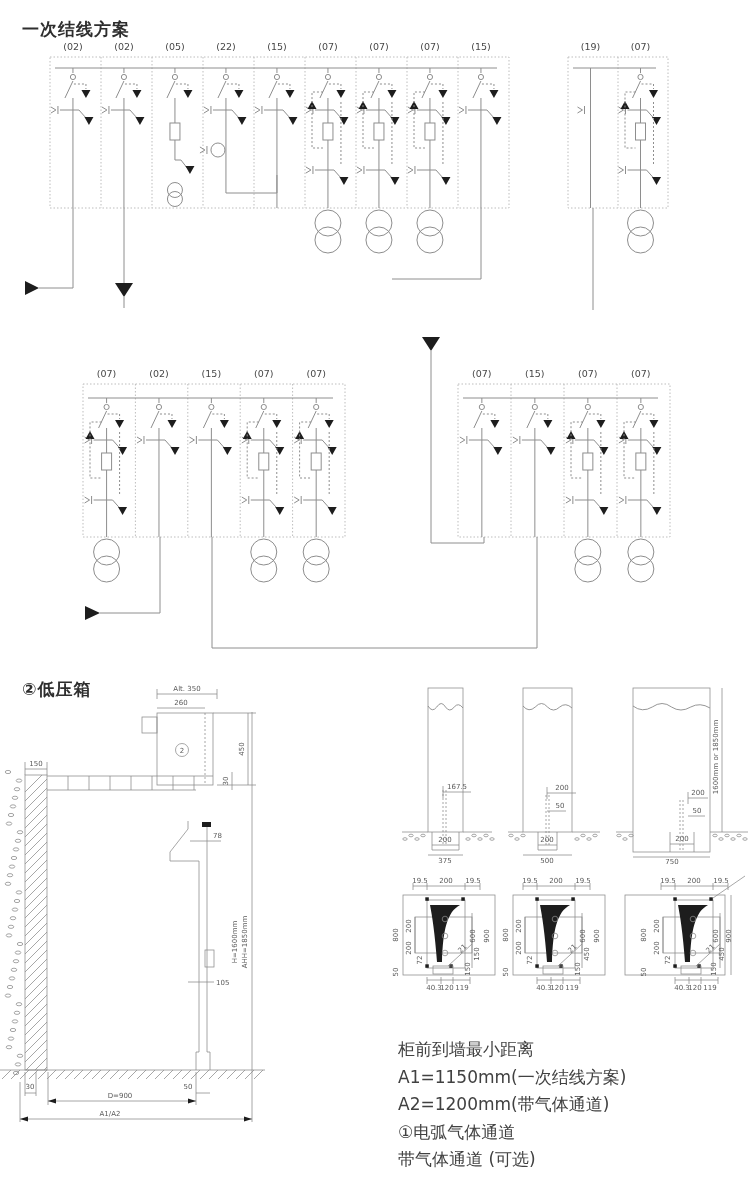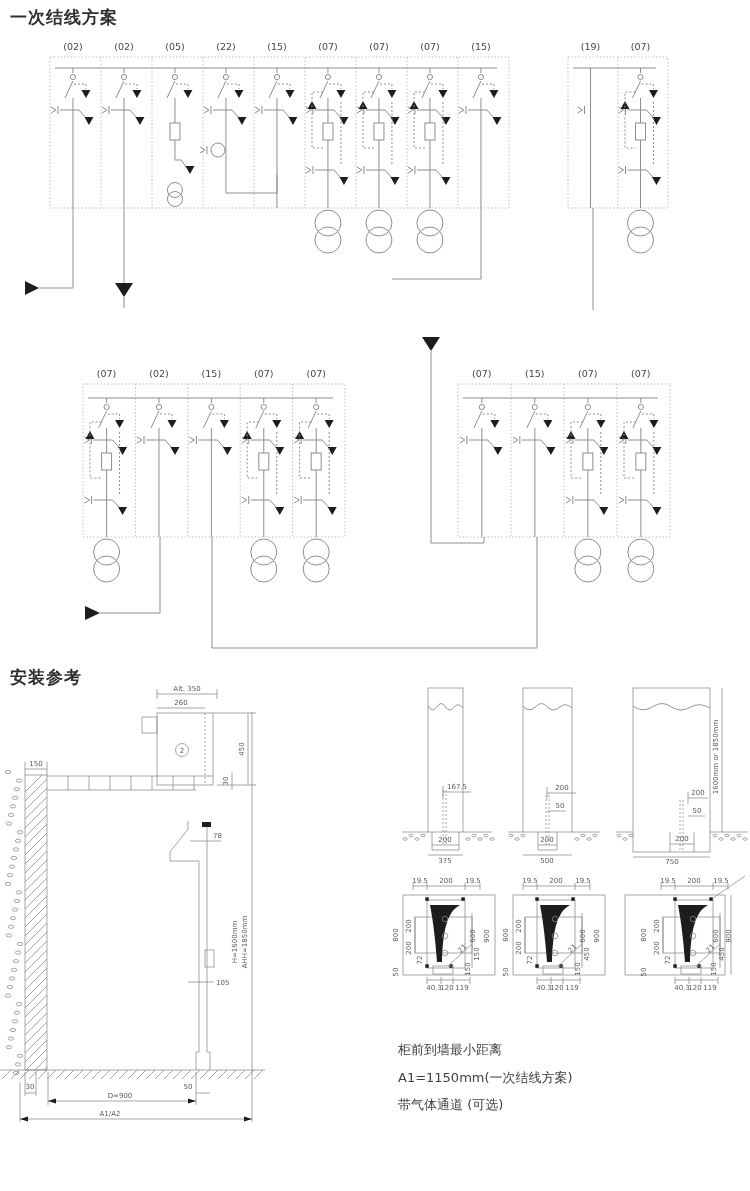--- a/index.html
+++ b/index.html
@@ -5,7 +5,7 @@
   html,body{margin:0;padding:0;background:#fff;}
   .page{position:relative;width:750px;height:1191px;background:#fff;overflow:hidden;
         font-family:"DejaVu Sans",sans-serif;}
-  .sec-title{position:absolute;margin:0;font-size:17px;font-weight:bold;color:#2e2e2e;
+  .sec-title{position:absolute;margin:12px;font-size:17px;font-weight:bold;color:#2e2e2e;
              letter-spacing:1px;font-family:"DejaVu Sans",sans-serif;}
   #t1{left:10px;top:6px;}
   #t2{left:10px;top:666px;}

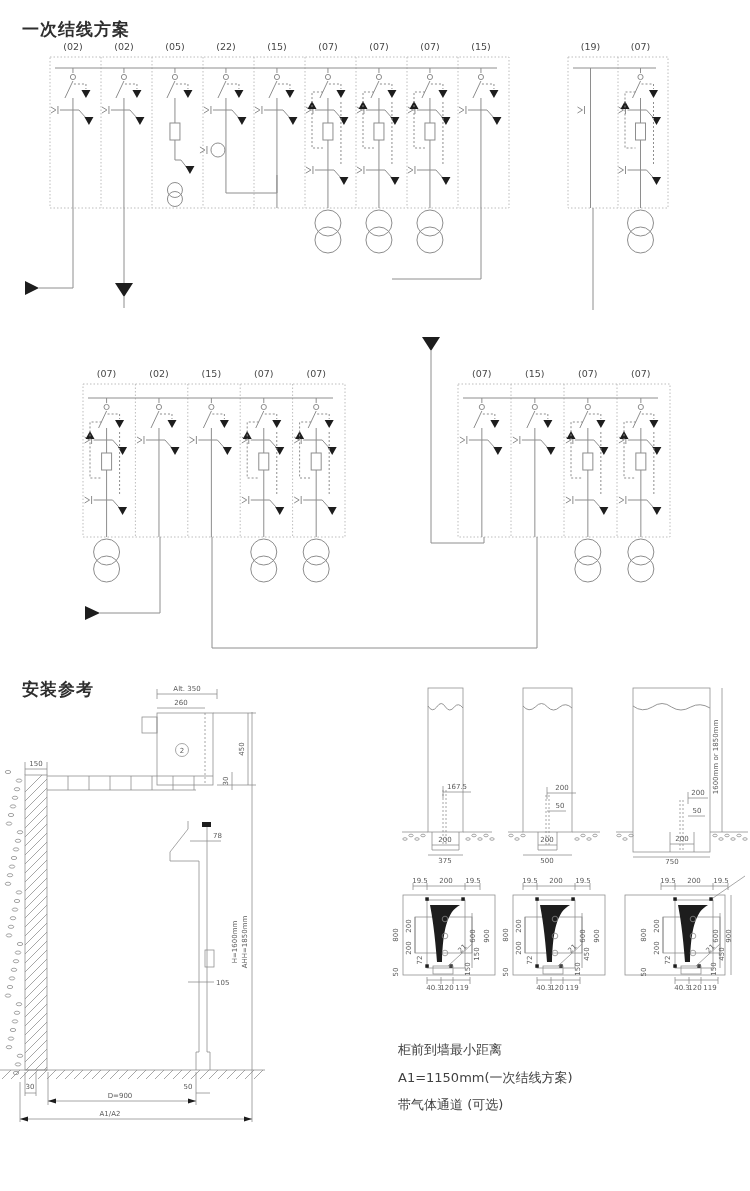--- a/index.html
+++ b/index.html
@@ -27,7 +27,7 @@
 
 <div class="page">
   <h1 class="sec-title" id="t1">一次结线方案</h1>
-  <h2 class="sec-title" id="t2">安装参考</h2>
+  <h2 class="sec-title" id="t2">②低压箱</h2>
   <svg id="cv" width="750" height="1191" viewBox="0 0 750 1191">
       <g>
         <rect x="50" y="57" width="459" height="151" class="bx"></rect>

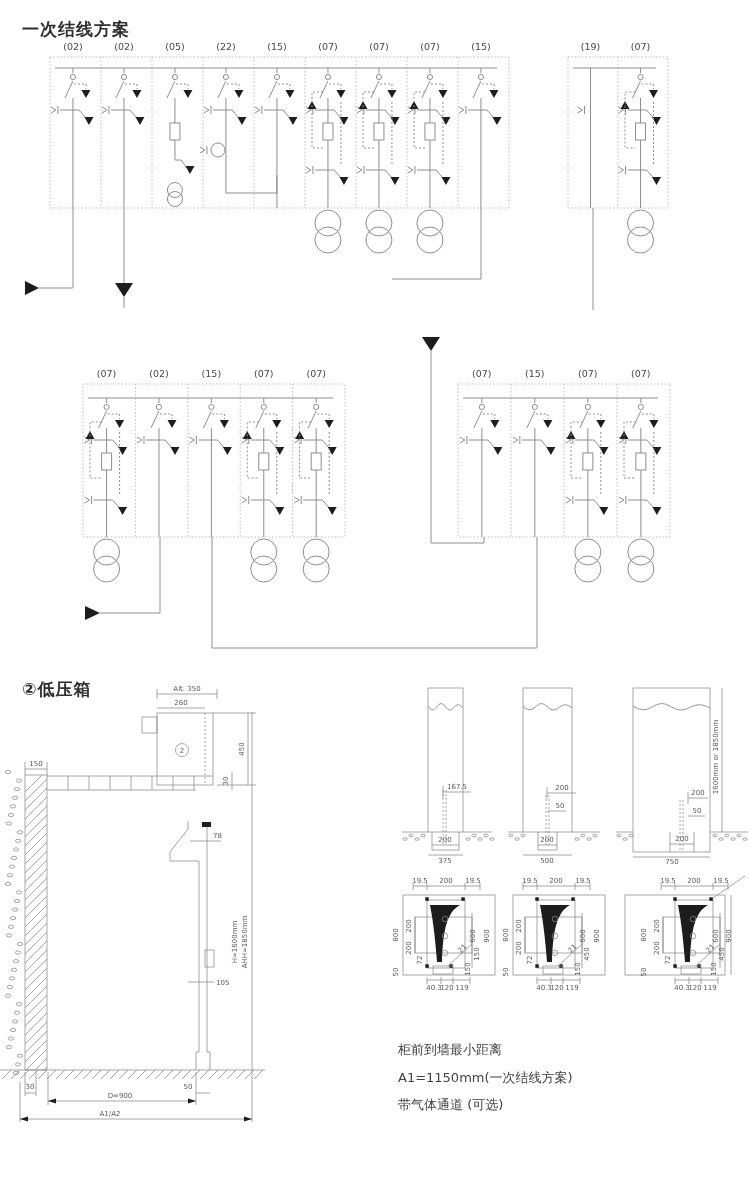--- a/index.html
+++ b/index.html
@@ -9,7 +9,7 @@
              letter-spacing:1px;font-family:"DejaVu Sans",sans-serif;}
   #t1{left:10px;top:6px;}
   #t2{left:10px;top:666px;}
-  .notes{position:absolute;left:398px;top:1036px;width:340px;font-size:13px;
+  .notes{position:absolute;left:398px;top:1036px;width:340px;font-size:17px;
          line-height:27.5px;color:#414141;}
   svg{position:absolute;left:0;top:0;}
   .ln{stroke:#8e8e8e;stroke-width:1;fill:none;}

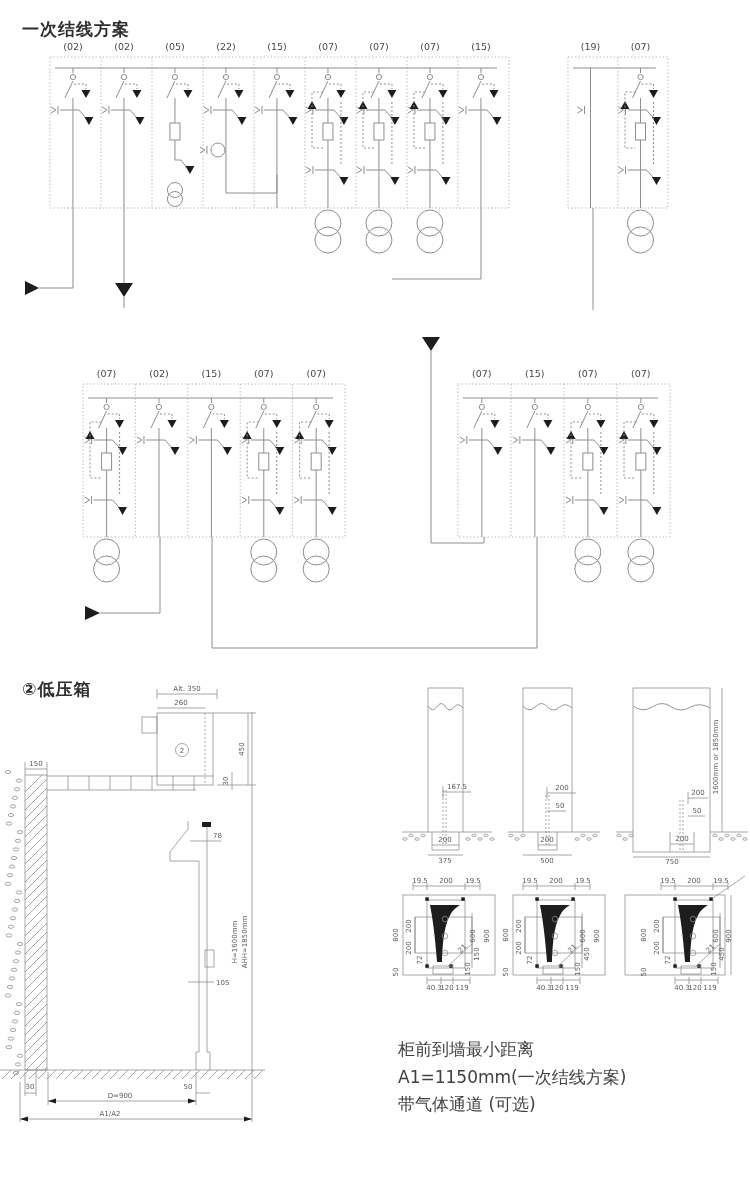--- a/index.html
+++ b/index.html
@@ -816,6 +816,7 @@
   <div class="notes">
     <div>柜前到墙最小距离</div>
     <div>A1=1150mm(一次结线方案)</div>
+    <div>A2=1200mm(带气体通道)</div>
     <div>带气体通道 (可选)</div>
   </div>
 </div>

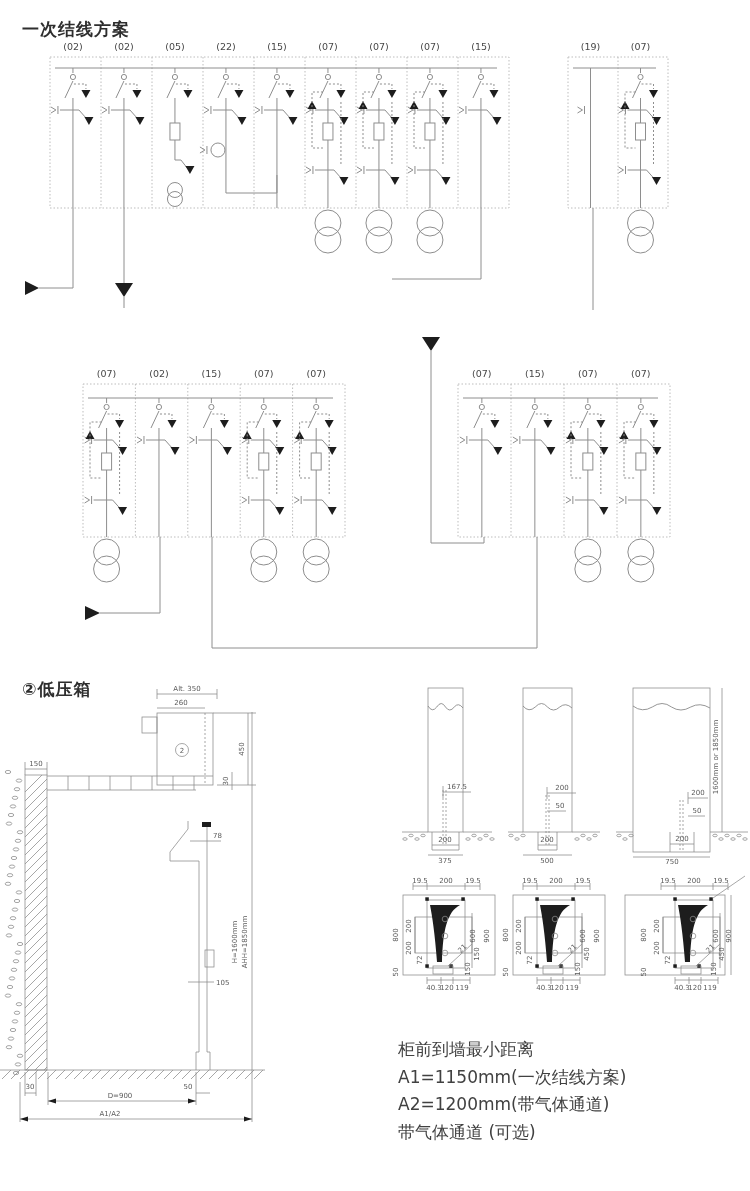--- a/index.html
+++ b/index.html
@@ -817,6 +817,7 @@
     <div>柜前到墙最小距离</div>
     <div>A1=1150mm(一次结线方案)</div>
     <div>A2=1200mm(带气体通道)</div>
+    <div>①电弧气体通道</div>
     <div>带气体通道 (可选)</div>
   </div>
 </div>

